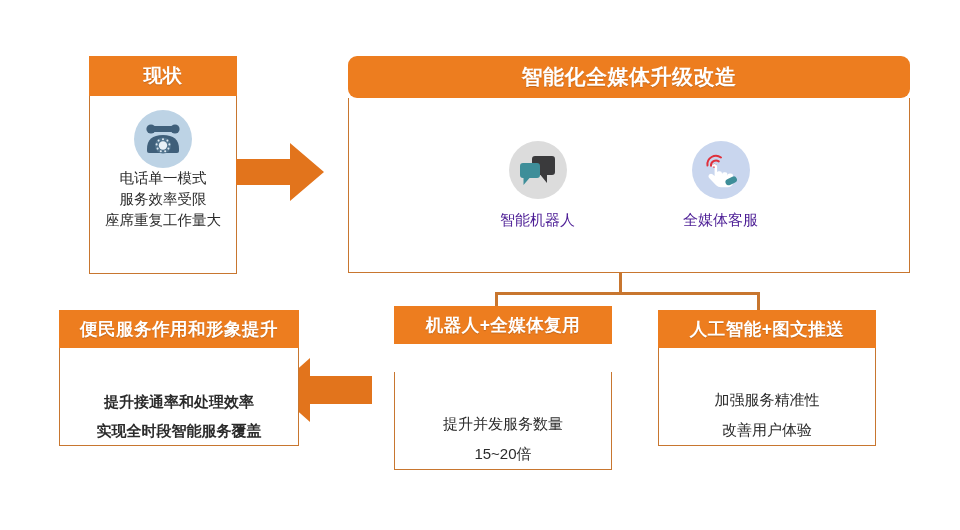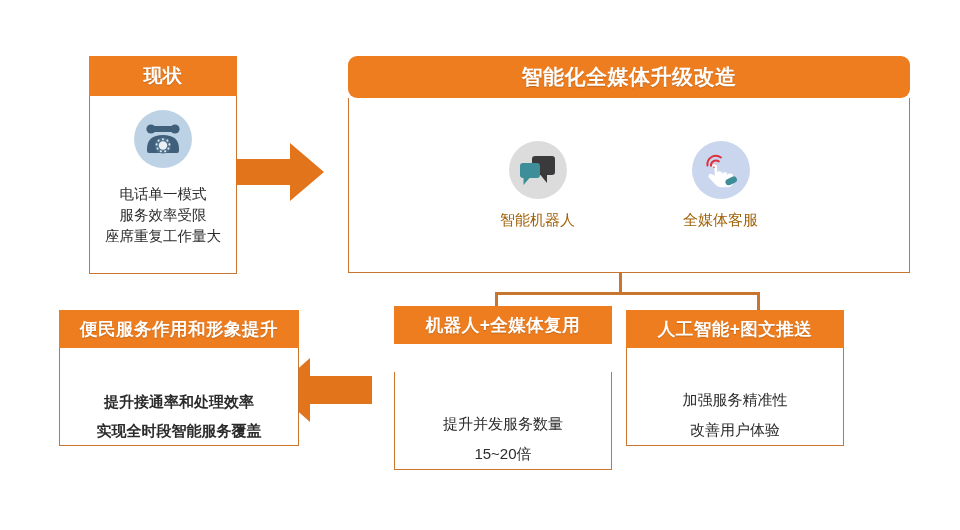--- a/index.html
+++ b/index.html
@@ -58,7 +58,7 @@
   #card-current .card-header { height: 40px; font-size: 19px; }
   #card-current .card-body { height: 178px; justify-content: flex-start; }
   #card-current .icon-wrap { margin-top: 14px; }
-  #card-current .text-block { margin-top: 16px; font-size: 14.5px; line-height: 21px; font-family: Liberation Serif, serif; }
+  #card-current .text-block { font-size: 14.5px; line-height: 21px; font-family: Liberation Serif, serif; }
 
   
   #card-main { left: 332px; top: 56px; width: 578px; height: 217px; }

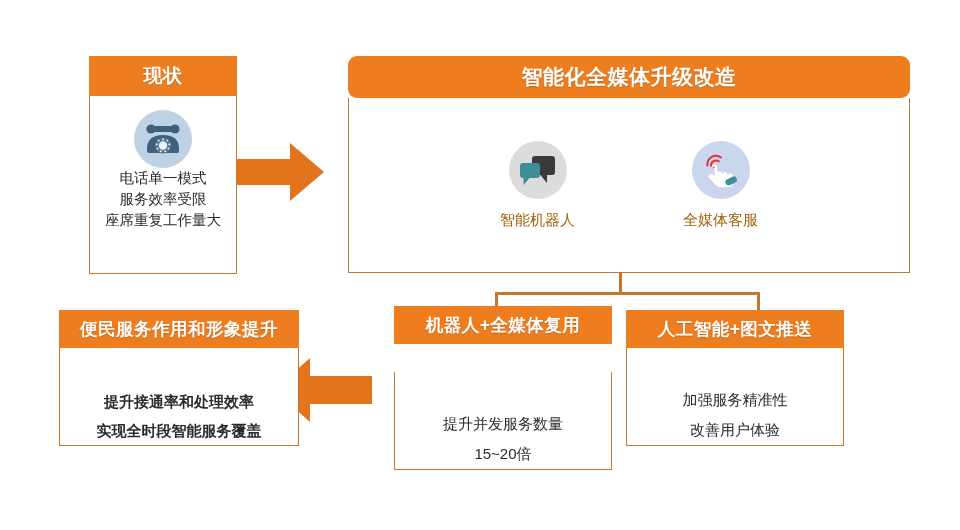--- a/index.html
+++ b/index.html
@@ -65,7 +65,7 @@
   #card-main .card-header { height: 42px; font-size: 21px; border-radius: 9px; }
   #card-main .card-body { height: 175px; flex-direction: row; justify-content: center; gap: 108px; }
   .feature { display: flex; flex-direction: column; align-items: center; }
-  .feature-label { margin-top: 12px; font-size: 15px; color: #a16207; white-space: nowrap; }
+  .feature-label { margin-top: 12px; font-size: 15px; color: #4c1d95; white-space: nowrap; }
 
   
   #card-benefit { left: 43px; top: 310px; width: 256px; height: 136px; }

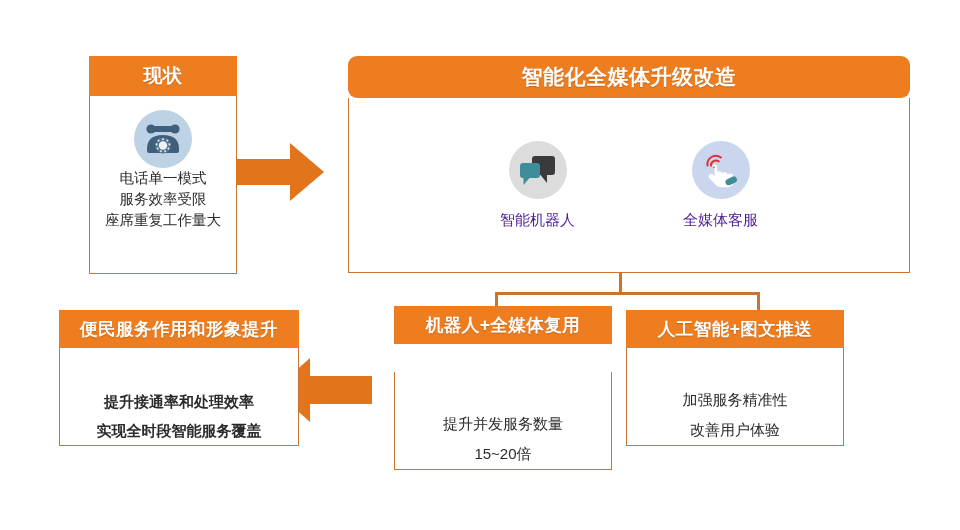--- a/index.html
+++ b/index.html
@@ -76,7 +76,7 @@
   #card-robot .card-header { height: 38px; font-size: 17.5px; }
   #card-robot .card-body { height: 98px; font-size: 15px; line-height: 30px; margin-top: 28px; }
 
-  #card-ai { left: 610px; top: 310px; width: 234px; height: 160px; }
+  #card-ai { left: 642px; top: 310px; width: 234px; height: 160px; }
   #card-ai .card-header { height: 38px; font-size: 17.5px; }
   #card-ai .card-body { height: 98px; font-size: 15px; line-height: 30px; }
 

